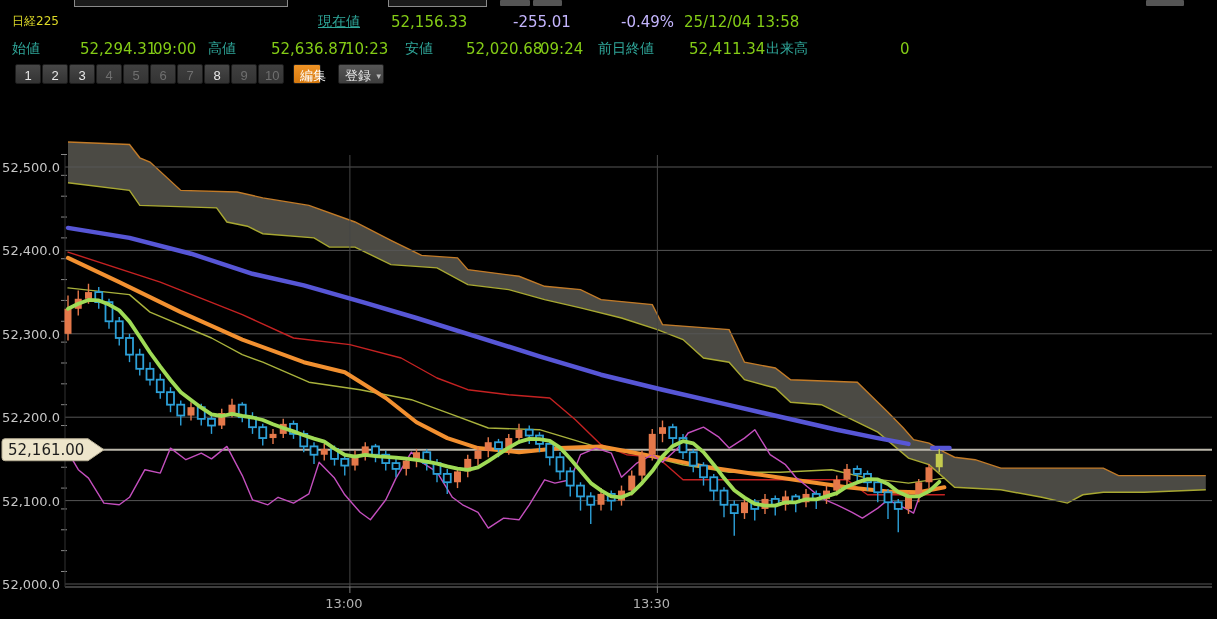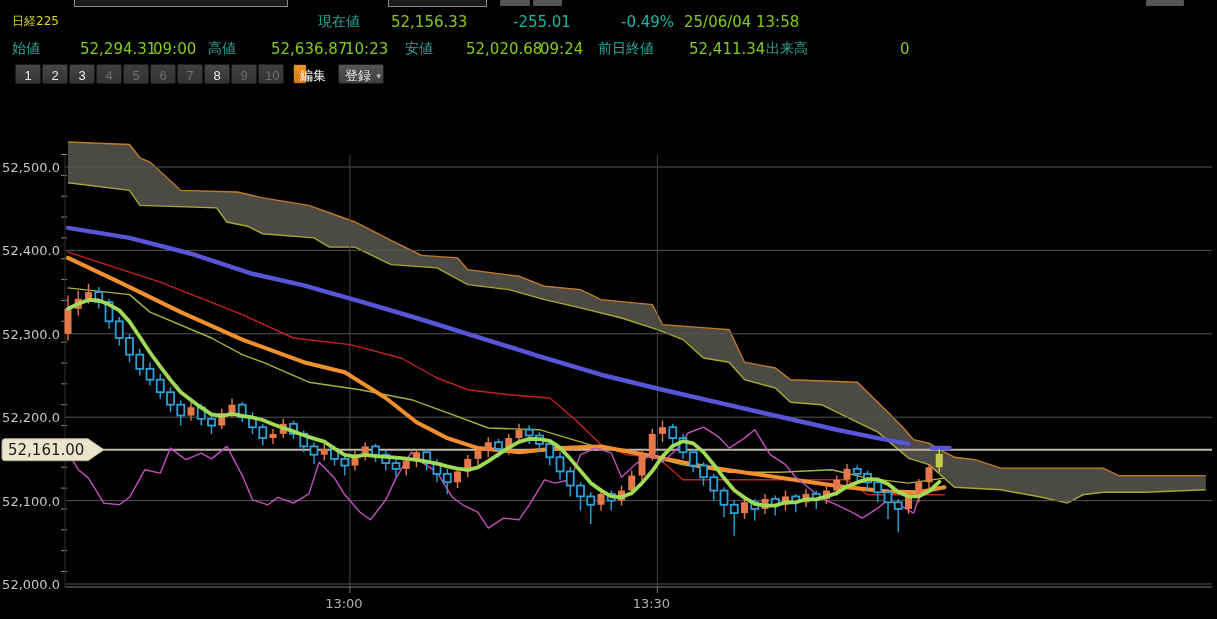--- a/index.html
+++ b/index.html
@@ -39,7 +39,7 @@
 
   <div class="hrow" style="top:13px;">
     <span class="symbol" style="left:12px;">日経225</span>
-    <span class="h-label" style="left:318px;">現在値</span>
+    <span class="h-label" style="left:318px;text-decoration:underline;">現在値</span>
     <span class="h-value" style="left:391px;">52,156.33</span>
     <span class="h-green" style="left:513px;">-255.01</span>
     <span class="h-green" style="left:621px;">-0.49%</span>

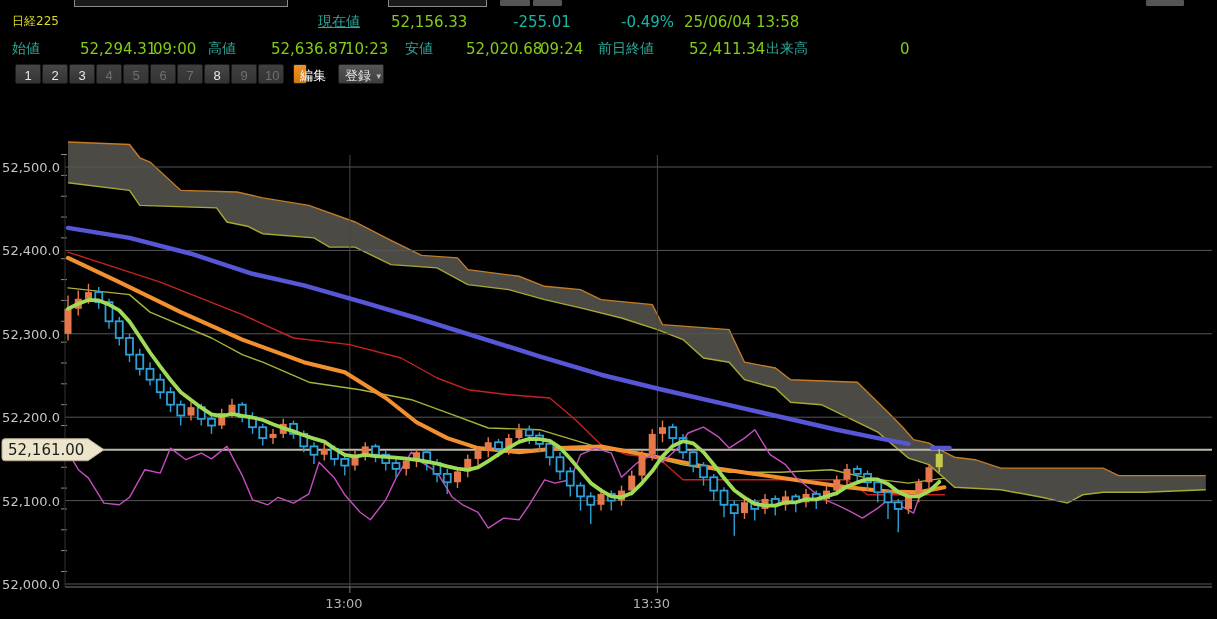--- a/index.html
+++ b/index.html
@@ -12,7 +12,7 @@
   .hrow{position:absolute;left:0;width:100%;height:20px;}
   .h-label{position:absolute;color:#2fa79a;font-size:14px;white-space:nowrap;}
   .h-value{position:absolute;color:#84cc16;font-size:15px;white-space:nowrap;}
-  .h-green{position:absolute;color:#14b8a6;font-size:15px;white-space:nowrap;}
+  .h-green{position:absolute;color:#c4b5fd;font-size:15px;white-space:nowrap;}
   .symbol{position:absolute;color:#dcd927;font-size:12px;white-space:nowrap;}
   
   #tabs-row{position:absolute;top:64px;left:0;width:100%;height:22px;}

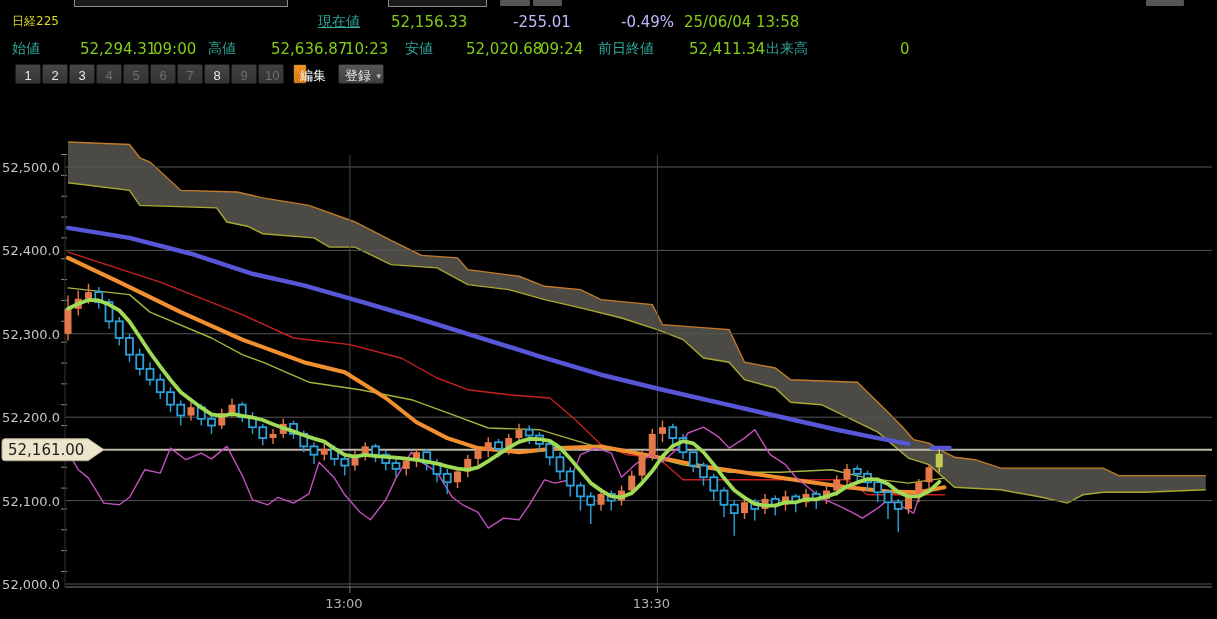--- a/index.html
+++ b/index.html
@@ -43,7 +43,7 @@
     <span class="h-value" style="left:391px;">52,156.33</span>
     <span class="h-green" style="left:513px;">-255.01</span>
     <span class="h-green" style="left:621px;">-0.49%</span>
-    <span class="h-value" style="left:684px;">25/06/04</span>
+    <span class="h-value" style="left:684px;">25/12/04</span>
     <span class="h-value" style="left:756px;">13:58</span>
   </div>
 

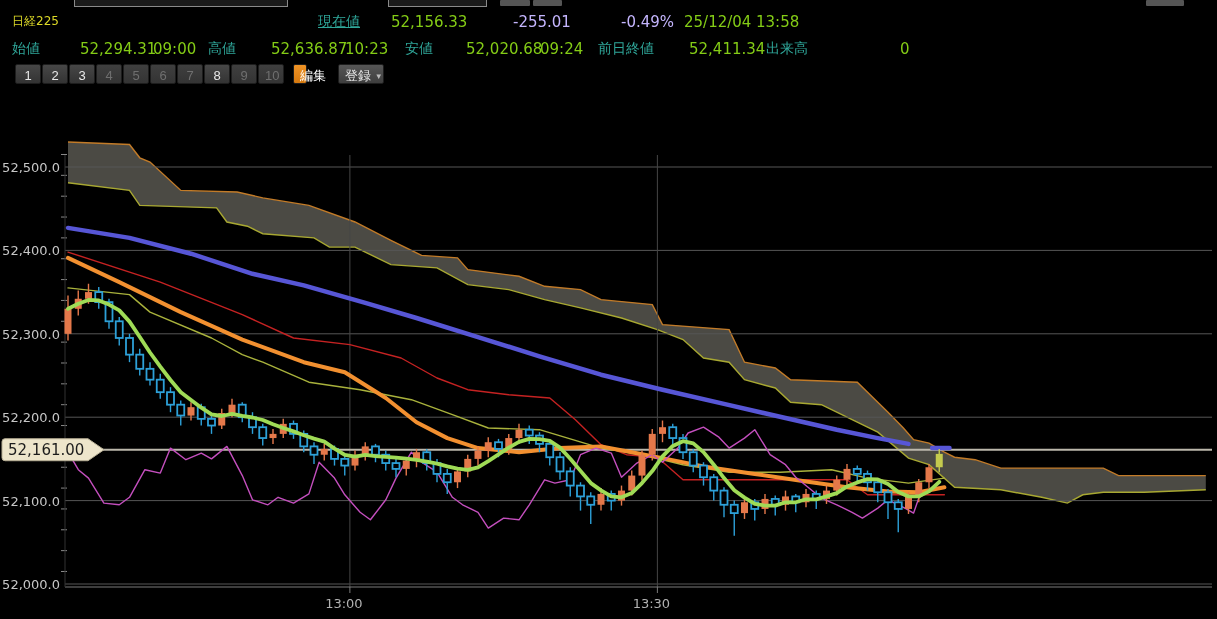--- a/index.html
+++ b/index.html
@@ -21,7 +21,7 @@
   .tabbtn.dim{color:#6f6f6f;background:linear-gradient(#3f3f3f,#343434);}
   .actbtn{position:absolute;top:0;height:20px;border:1px solid #1d1d1d;border-radius:2px;color:#fff;
     font-size:13px;text-align:center;line-height:20px;cursor:pointer;white-space:nowrap;}
-  #edit-btn{left:293px;width:14px;background:linear-gradient(#f09426,#d5790f);}
+  #edit-btn{left:293px;width:28px;background:linear-gradient(#f09426,#d5790f);}
   #register-btn{left:338px;width:46px;background:linear-gradient(#565656,#3e3e3e);color:#e8e8e8;}
   #register-btn .arr{font-size:8px;color:#bbb;vertical-align:1px;}
   #chart-wrap{position:absolute;top:95px;left:0;width:1217px;height:524px;}

